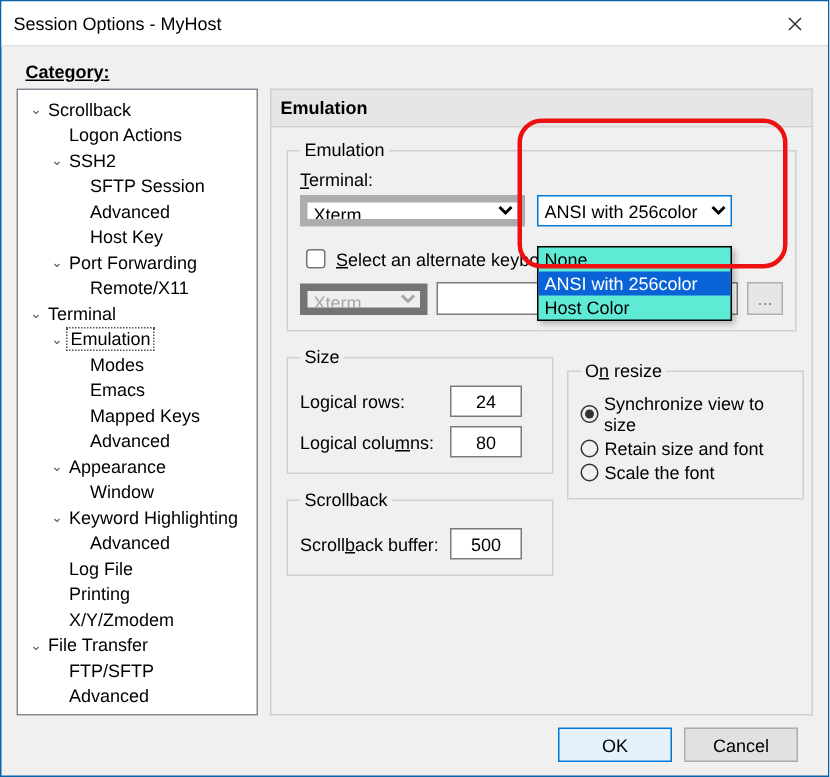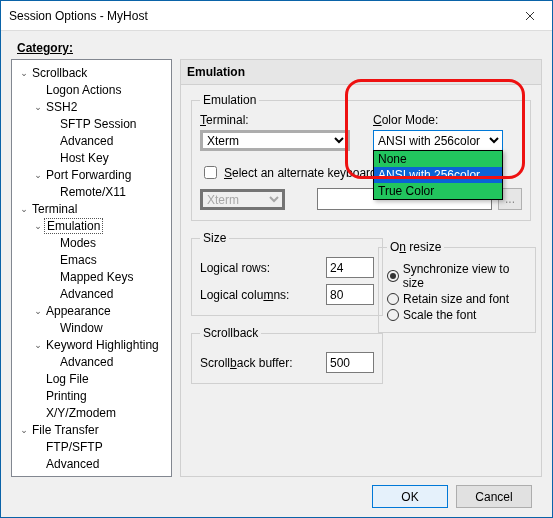--- a/index.html
+++ b/index.html
@@ -25,7 +25,7 @@
   legend { padding:0 3px; }
   .u { text-decoration: underline; }
   .col { display:flex; flex-direction:column; }
-  .terminal-row{ display:flex; gap:18px;align-items:flex-end; }
+  .terminal-row{ display:flex; gap:3px;align-items:flex-end; }
   .term-col{ width:155px; }
   .cm-col{ flex:1; position:relative; }
   select, input[type=text]{ font-size:12px; }

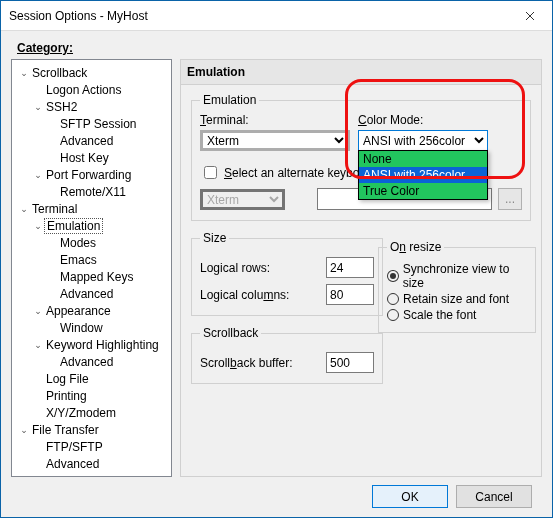--- a/index.html
+++ b/index.html
@@ -164,7 +164,6 @@
                 </select>
               </div>
               <div class="cm-col col">
-                <label><span class="u">C</span><span>olor Mode:</span></label>
                 <select class="cm-select" style="margin-top:3px">
                   <option>ANSI with 256color</option>
                 </select>

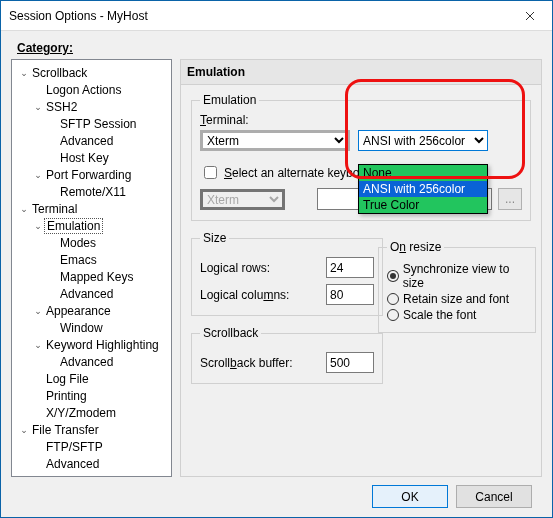--- a/index.html
+++ b/index.html
@@ -29,7 +29,7 @@
   .term-col{ width:155px; }
   .cm-col{ flex:1; position:relative; }
   select, input[type=text]{ font-size:12px; }
-  select { height:21px; border:3px solid #404040; background:#e6e6e6; }
+  select { height:21px; border:5px solid #404040; background:#e6e6e6; }
   input[type=text]{ height:21px; width:48px; border:1px solid #7a7a7a; background:#fff; text-align:left; padding:0 3px;margin-left:26px;}
   .checkbox-row{ display:flex; align-items:center; gap:4px; margin-top:4px;}
   .alt-row{ display:flex; align-items:center; gap:6px; margin-top:6px;}

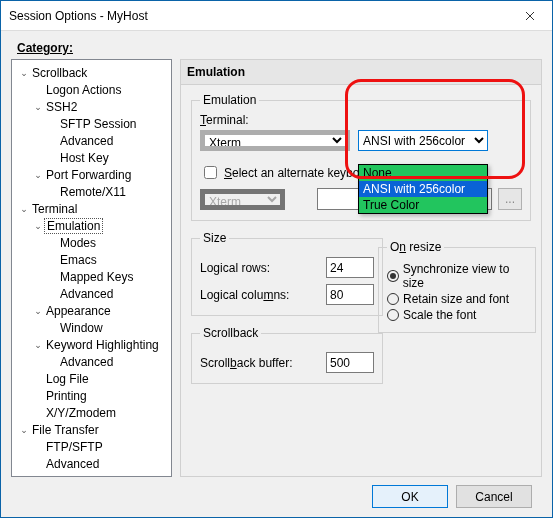--- a/index.html
+++ b/index.html
@@ -45,7 +45,7 @@
   .btn{ width:76px; height:23px; border:1px solid #adadad; background:#e1e1e1; display:flex; align-items:center; justify-content:center;}
   .btn.default{ border:1px solid #0078d7; background:#e5f1fb;}
   .red-circle{ position:absolute; border:3px solid #e11; border-radius:16px; pointer-events:none;}
-  .dropdown{ position:absolute; border:1px solid #000; background:#22c55e; width:130px; box-shadow:2px 2px 4px rgba(0,0,0,.25);}
+  .dropdown{ position:absolute; border:1px solid #000; background:#5eead4; width:130px; box-shadow:2px 2px 4px rgba(0,0,0,.25);}
   .dd-item{ padding:1px 4px; height:16px;}
   .dd-item.sel{ background:#0a63d6; color:#fff;}
   .cm-select{ width:130px; background:#fff; border:1px solid #0078d7;}

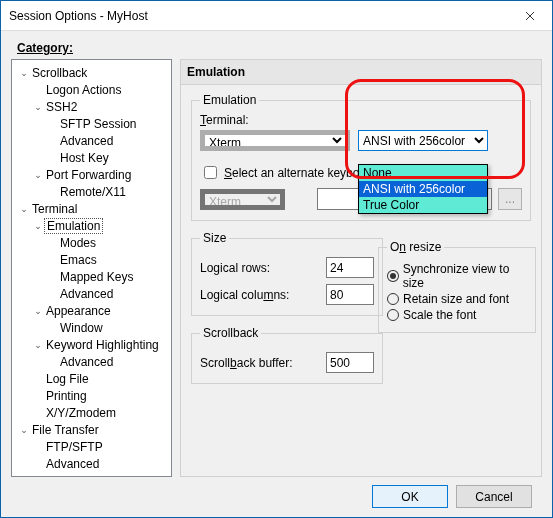--- a/index.html
+++ b/index.html
@@ -170,7 +170,7 @@
                 <div class="dropdown" style="top:37px;left:0">
                   <div class="dd-item">None</div>
                   <div class="dd-item sel">ANSI with 256color</div>
-                  <div class="dd-item">True Color</div>
+                  <div class="dd-item">Host Color</div>
                 </div>
               </div>
             </div>

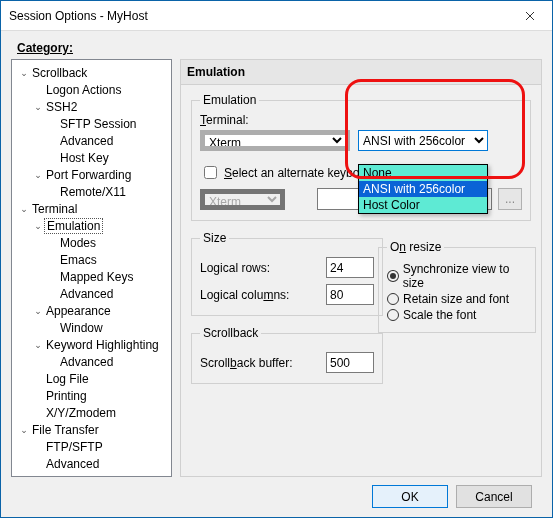--- a/index.html
+++ b/index.html
@@ -30,7 +30,7 @@
   .cm-col{ flex:1; position:relative; }
   select, input[type=text]{ font-size:12px; }
   select { height:21px; border:5px solid #404040; background:#e6e6e6; }
-  input[type=text]{ height:21px; width:48px; border:1px solid #7a7a7a; background:#fff; text-align:left; padding:0 3px;margin-left:26px;}
+  input[type=text]{ height:21px; width:48px; border:1px solid #7a7a7a; background:#fff; text-align:center; padding:0 3px;}
   .checkbox-row{ display:flex; align-items:center; gap:4px; margin-top:4px;}
   .alt-row{ display:flex; align-items:center; gap:6px; margin-top:6px;}
   .alt-row select{ width:85px; color:#888; background:#efefef;}

